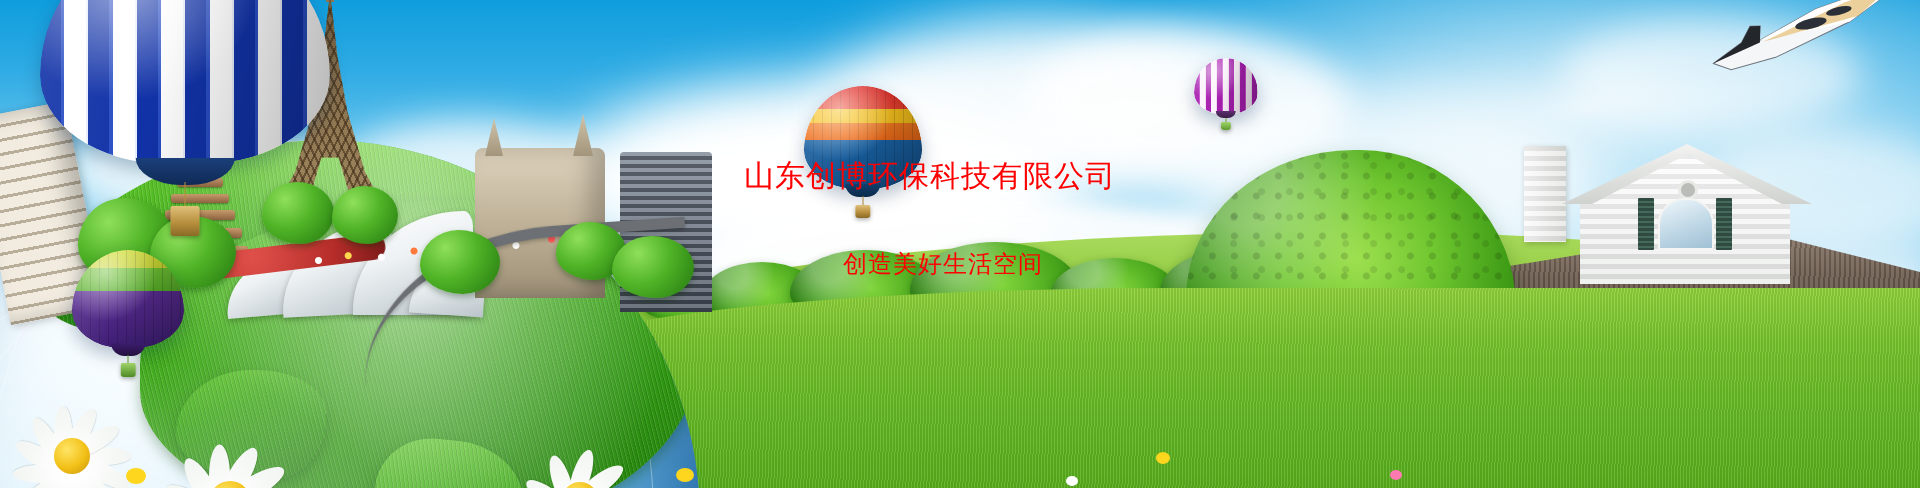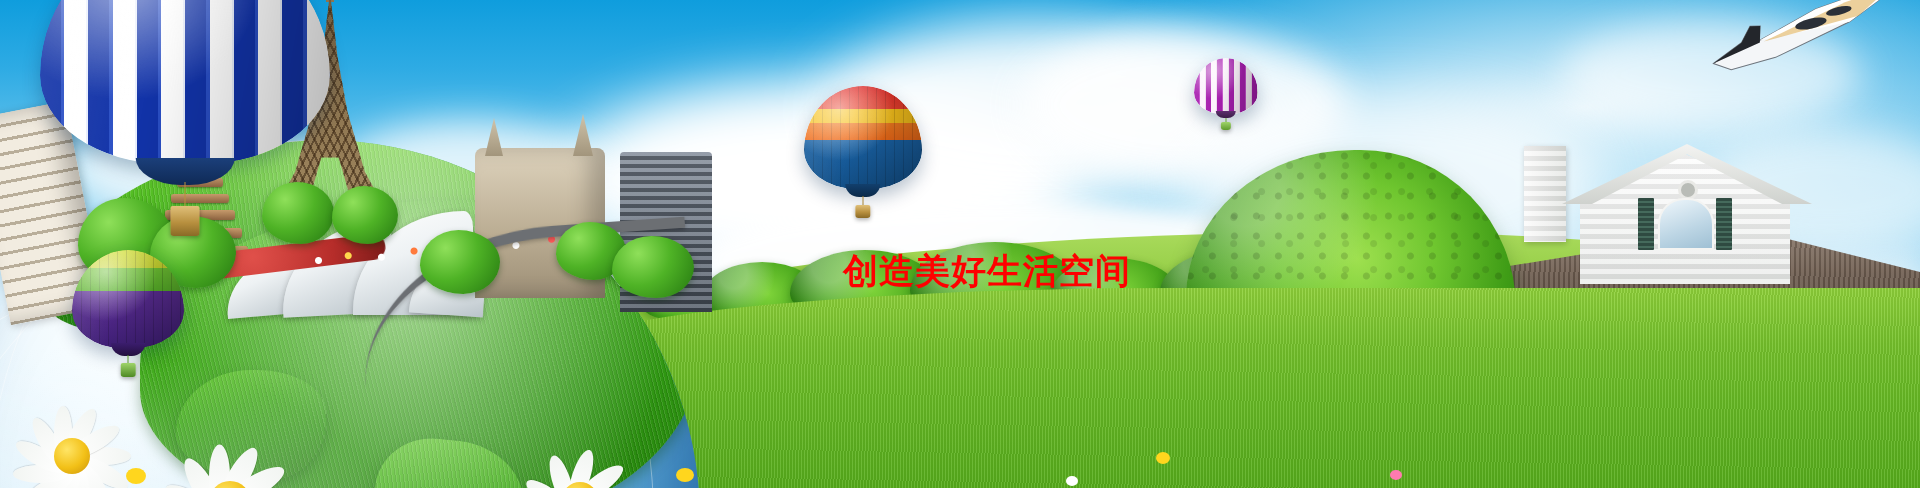--- a/index.html
+++ b/index.html
@@ -642,6 +642,7 @@
   <div class="minibloom" style="left:126px;top:468px;width:20px;height:16px;background:#ffd61e;"></div>
   <div class="minibloom" style="left:676px;top:468px;width:18px;height:14px;background:#ffd61e;"></div>
 
+  <div class="slogan" id="slogan-line-1">山东创博环保科技有限公司</div>
   <div class="slogan" id="slogan-line-3">创造美好生活空间</div>
 
 </div>

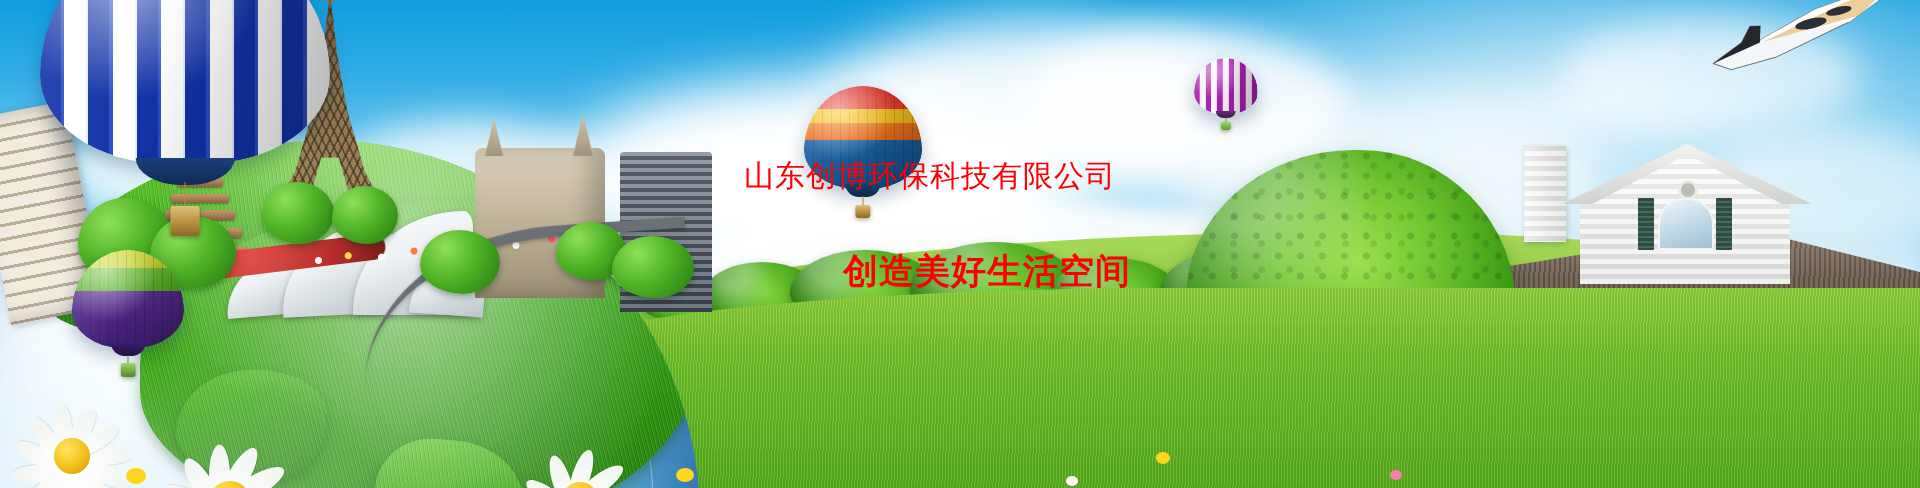--- a/index.html
+++ b/index.html
@@ -435,7 +435,7 @@
   }
   #slogan-line-1{ left:744px; top:156px; font-size:30px; }
   #slogan-line-2{ left:754px; top:202px; font-size:30px; }
-  #slogan-line-3{ left:843px; top:248px; font-size:35px;font-weight:bold; }
+  #slogan-line-3{ left:843px; top:248px; font-size:24px; }
 </style>
 </head>
 <body>

